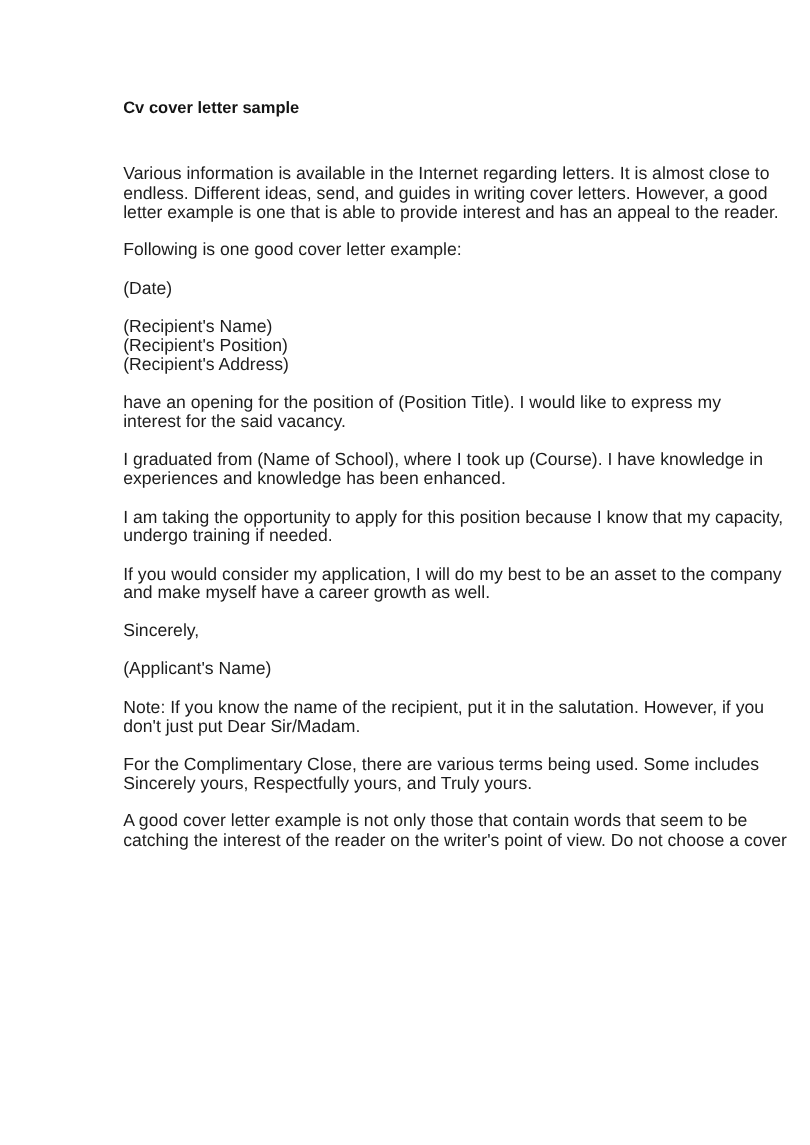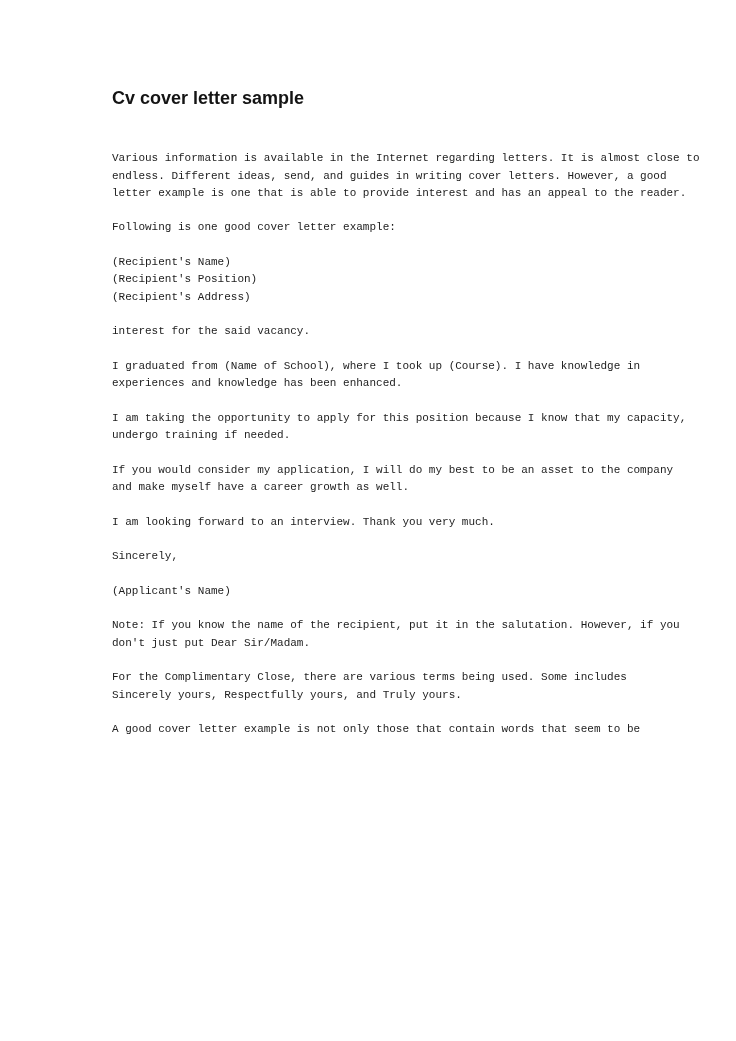--- a/index.html
+++ b/index.html
@@ -24,7 +24,7 @@
   .doc-title {
     font-family: "Liberation Sans", "DejaVu Sans", sans-serif;
     font-weight: bold;
-    font-size: 18px;
+    font-size: 15px;
     line-height: 17.3px;
     margin: 0 0 43px 0;
     color: #141414;

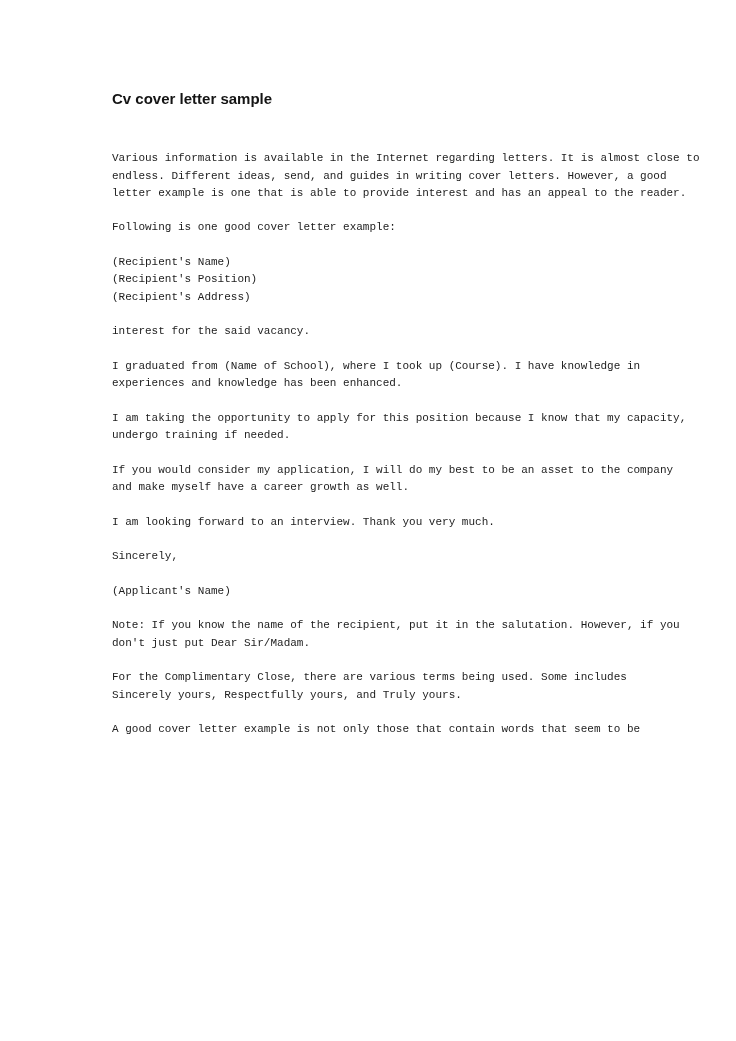--- a/index.html
+++ b/index.html
@@ -30,8 +30,8 @@
     color: #141414;
   }
   .doc-body {
-    font-family: Liberation Mono, monospace;
-    font-size: 11px;
+    font-family: Liberation Sans, sans-serif;
+    font-size: 16px;
     line-height: 17.3px;
   }
   .paragraph {

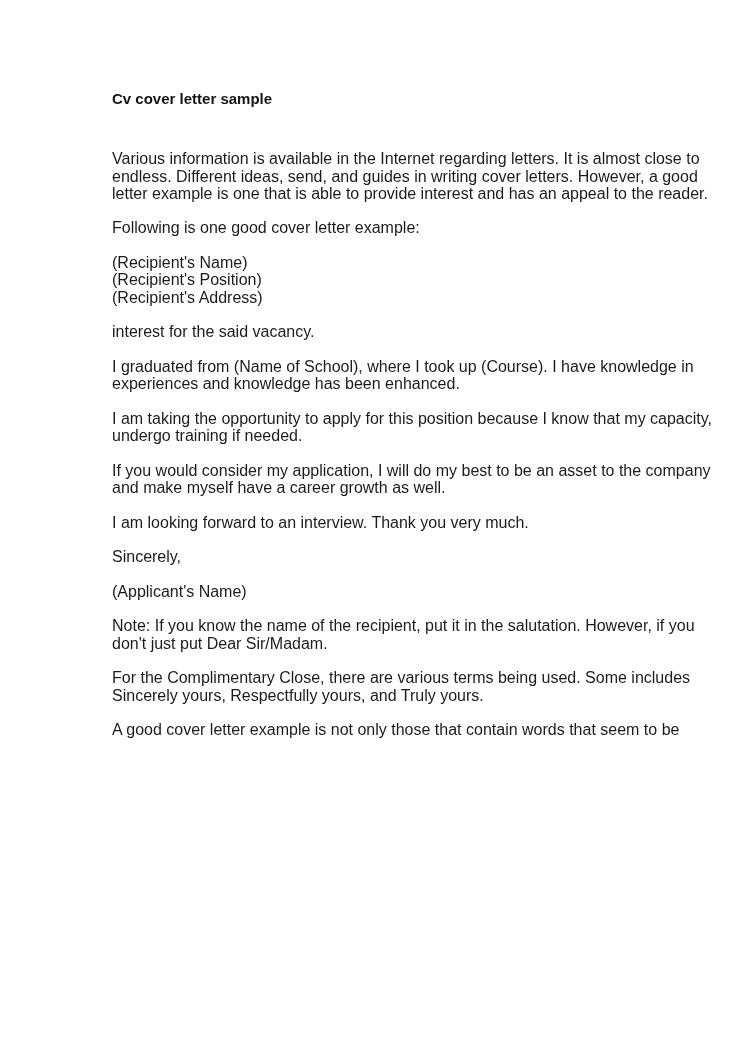--- a/index.html
+++ b/index.html
@@ -57,6 +57,9 @@
           <div class="line">Following is one good cover letter example:</div>
         </div>
         <div class="paragraph">
+          <div class="line">(Date)</div>
+        </div>
+        <div class="paragraph">
           <div class="line">(Recipient's Name)</div>
           <div class="line">(Recipient's Position)</div>
           <div class="line">(Recipient's Address)</div>

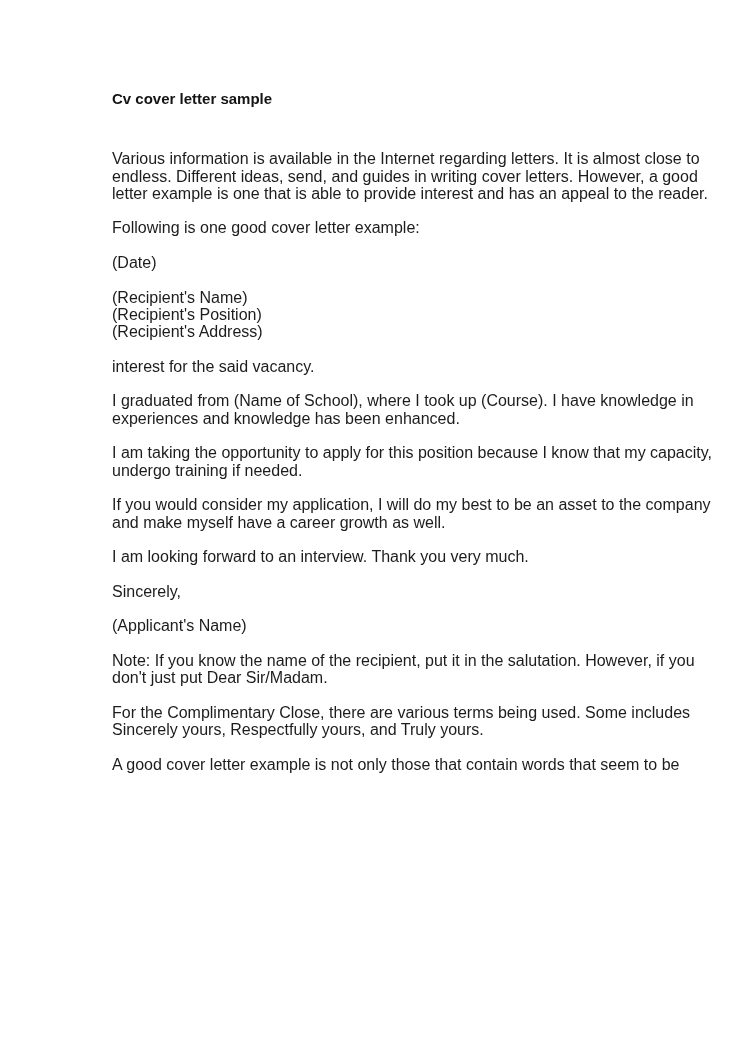--- a/index.html
+++ b/index.html
@@ -65,6 +65,7 @@
           <div class="line">(Recipient's Address)</div>
         </div>
         <div class="paragraph">
+          <div class="line">have an opening for the position of (Position Title). I would like to express my</div>
           <div class="line">interest for the said vacancy.</div>
         </div>
         <div class="paragraph">

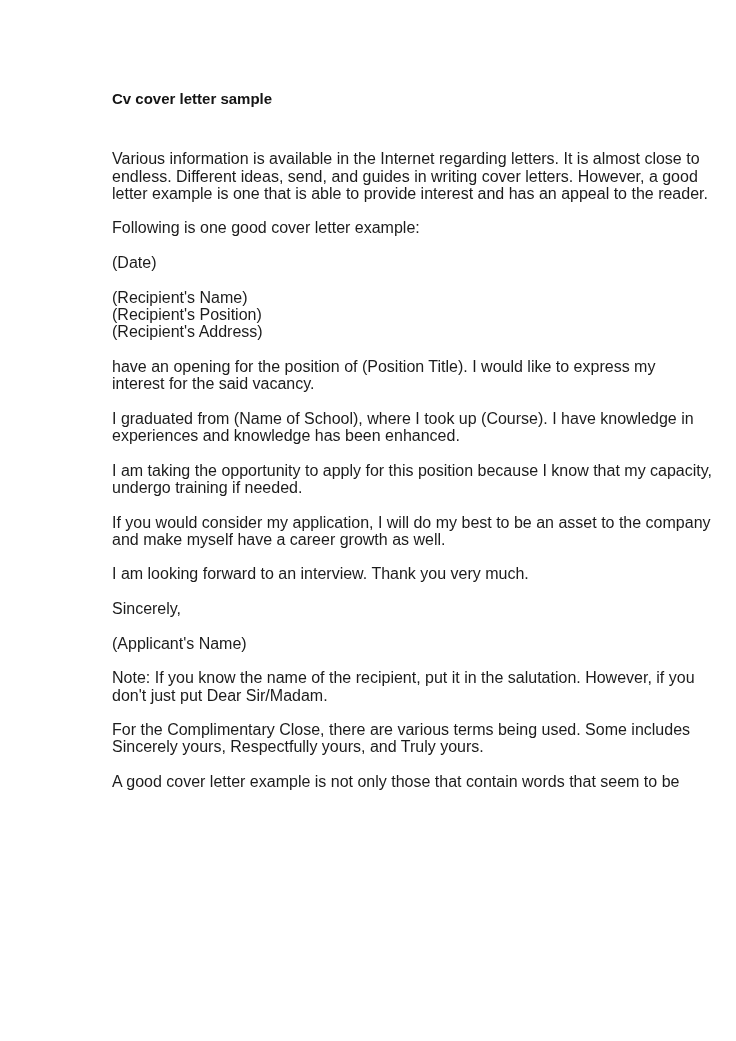--- a/index.html
+++ b/index.html
@@ -81,9 +81,6 @@
           <div class="line">and make myself have a career growth as well.</div>
         </div>
         <div class="paragraph">
-          <div class="line">I am looking forward to an interview. Thank you very much.</div>
-        </div>
-        <div class="paragraph">
           <div class="line">Sincerely,</div>
         </div>
         <div class="paragraph">

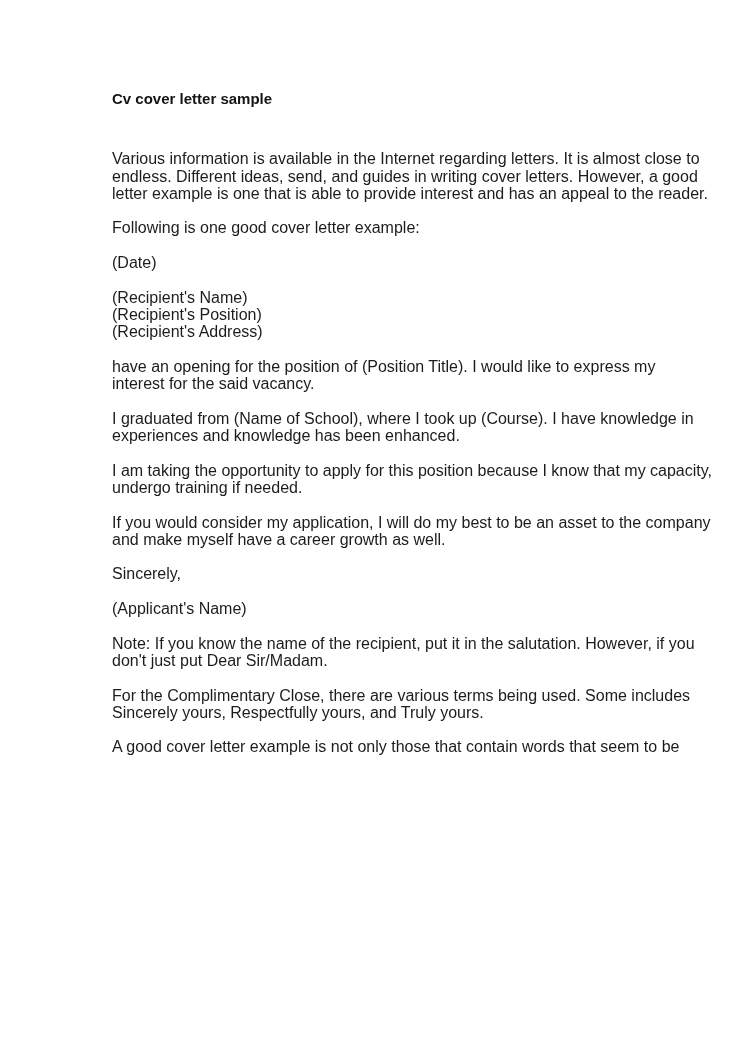--- a/index.html
+++ b/index.html
@@ -96,6 +96,7 @@
         </div>
         <div class="paragraph">
           <div class="line">A good cover letter example is not only those that contain words that seem to be</div>
+          <div class="line">catching the interest of the reader on the writer's point of view. Do not choose a cover</div>
         </div>
       </div>
   </div>

